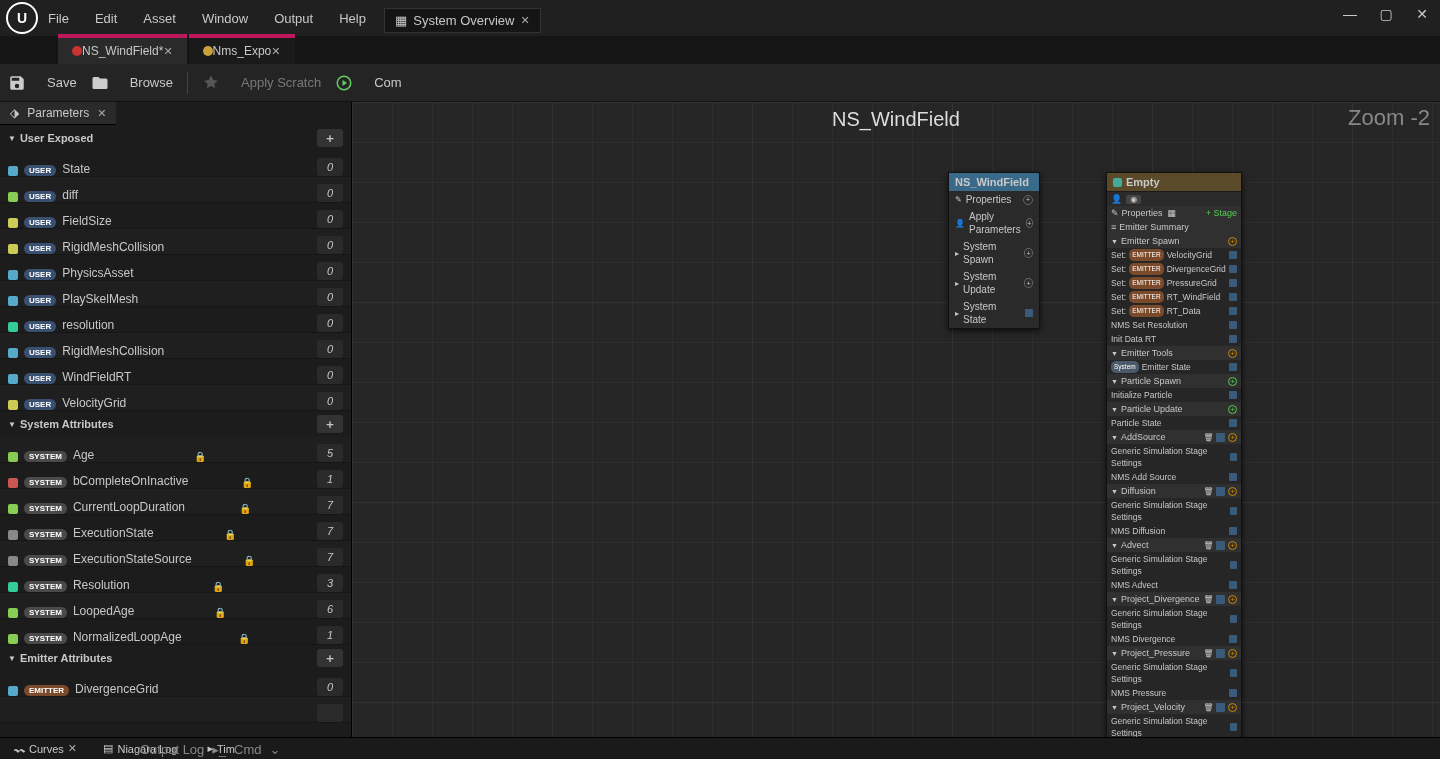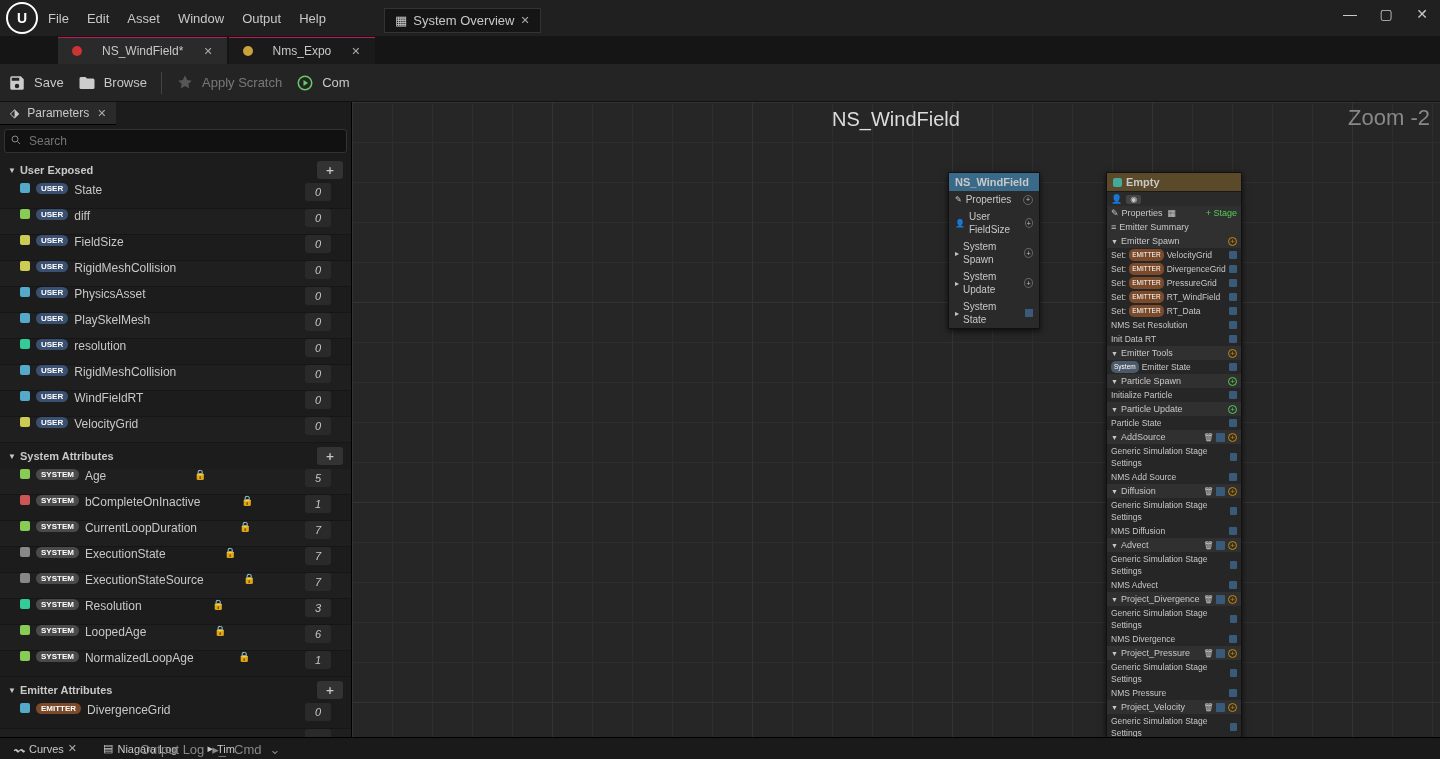--- a/index.html
+++ b/index.html
@@ -6,7 +6,7 @@
 body { background:#0f0f0f; color:#c8c8c8; width:1440px; height:759px; overflow:hidden; position:relative; }
 .titlebar { height:36px; background:#202020; display:flex; align-items:center; padding:0 6px; gap:10px; }
 .ue-logo { width:32px; height:32px; border:2px solid #fff; border-radius:50%; display:flex; align-items:center; justify-content:center; font-weight:bold; font-size:14px; color:#fff; }
-.menu { display:flex; gap:18px; font-size:13px; }
+.menu { display:flex; gap:26px; font-size:13px; }
 .menu span { cursor:pointer; }
 .crumb-tab { position:absolute; left:384px; top:8px; background:#151515; padding:4px 10px; font-size:13px; display:flex; align-items:center; gap:6px; border:1px solid #333; }
 .win-ctrl { position:absolute; right:6px; top:6px; display:flex; gap:12px; font-size:14px; }

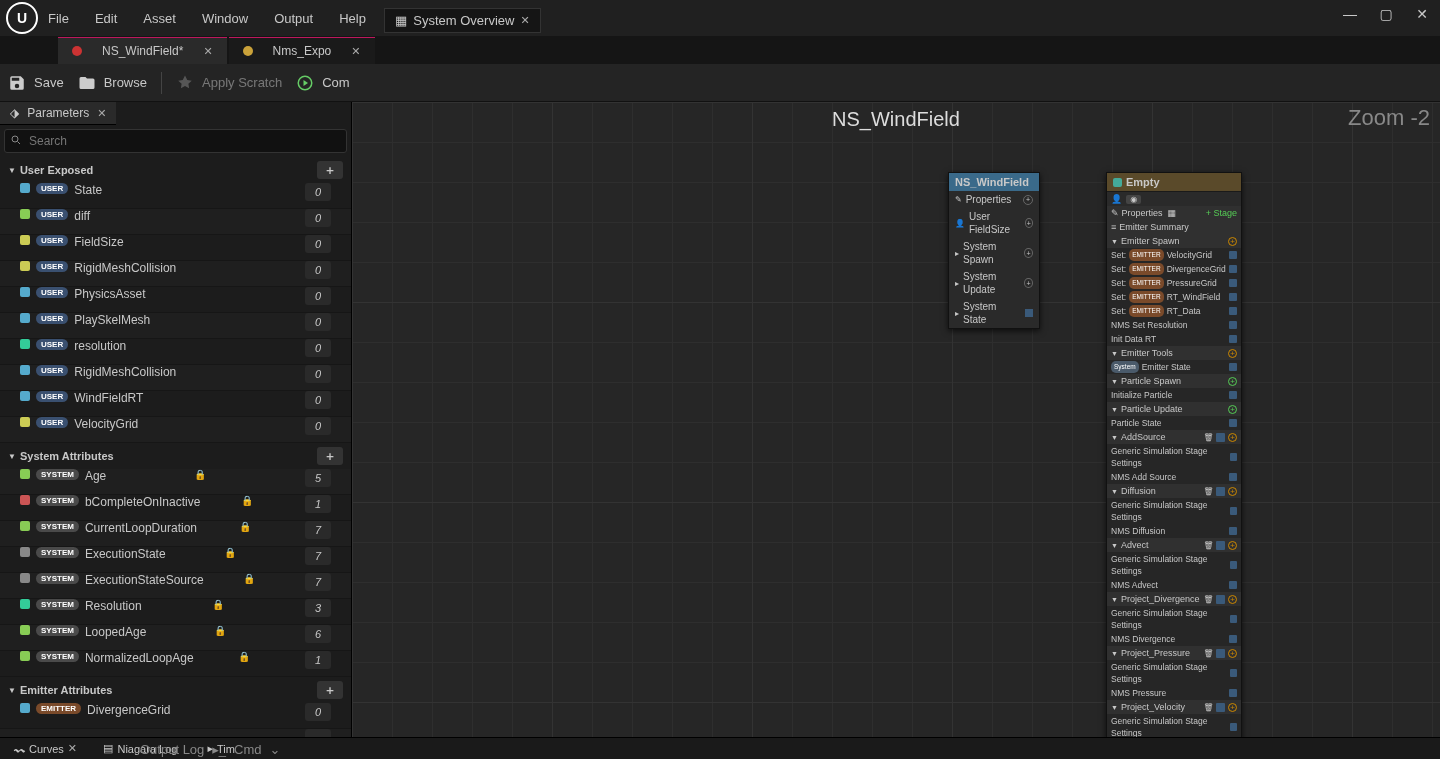--- a/index.html
+++ b/index.html
@@ -12,7 +12,7 @@
 .win-ctrl { position:absolute; right:6px; top:6px; display:flex; gap:12px; font-size:14px; }
 .win-ctrl span { width:24px; text-align:center; cursor:pointer; }
 .doc-tabs { height:28px; background:#151515; display:flex; align-items:flex-end; padding-left:58px; }
-.doc-tab { padding:6px 14px; font-size:12px; background:#1a1a1a; border-top:1px solid #be185d; display:flex; align-items:center; gap:20px; margin-right:2px; }
+.doc-tab { padding:6px 14px; font-size:12px; background:#1a1a1a; border-top:4px solid #be185d; display:flex; align-items:center; gap:0; margin-right:2px; }
 .doc-tab.active { background:#2a2a2a; }
 .dot { width:10px; height:10px; border-radius:50%; background:#c33; display:inline-block; }
 .dot.y { background:#caa23a; }

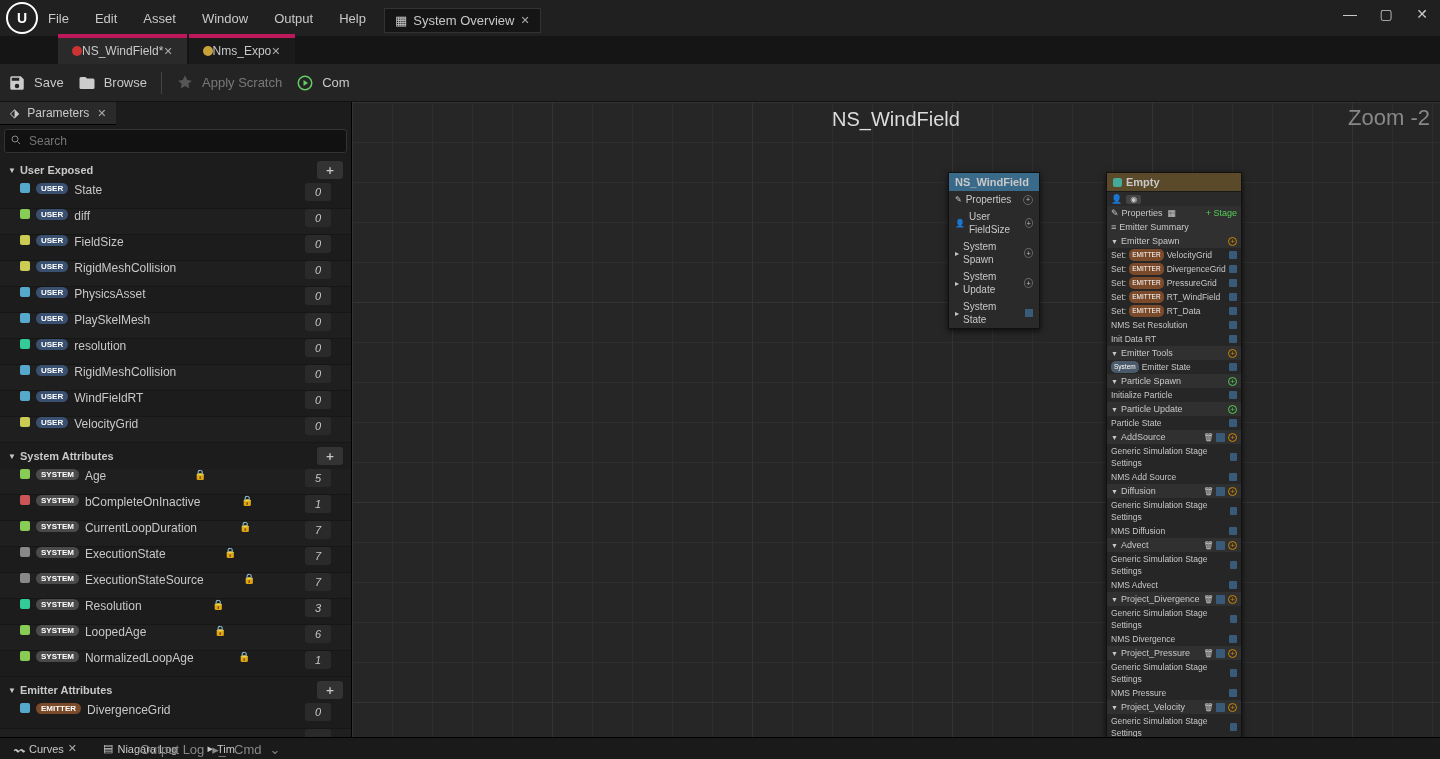--- a/index.html
+++ b/index.html
@@ -17,7 +17,7 @@
 .dot { width:10px; height:10px; border-radius:50%; background:#c33; display:inline-block; }
 .dot.y { background:#caa23a; }
 .toolbar { height:38px; background:#242424; display:flex; align-items:center; padding:0 8px; gap:14px; border-bottom:1px solid #111; }
-.tbtn { display:flex; align-items:center; gap:8px; font-size:13px; cursor:pointer; }
+.tbtn { display:flex; align-items:center; gap:21px; font-size:13px; cursor:pointer; }
 .tbtn svg { width:18px; height:18px; }
 .main { display:flex; height:calc(759px - 36px - 28px - 38px - 22px); }
 .left { width:352px; background:#1c1c1c; display:flex; flex-direction:column; border-right:1px solid #000; }

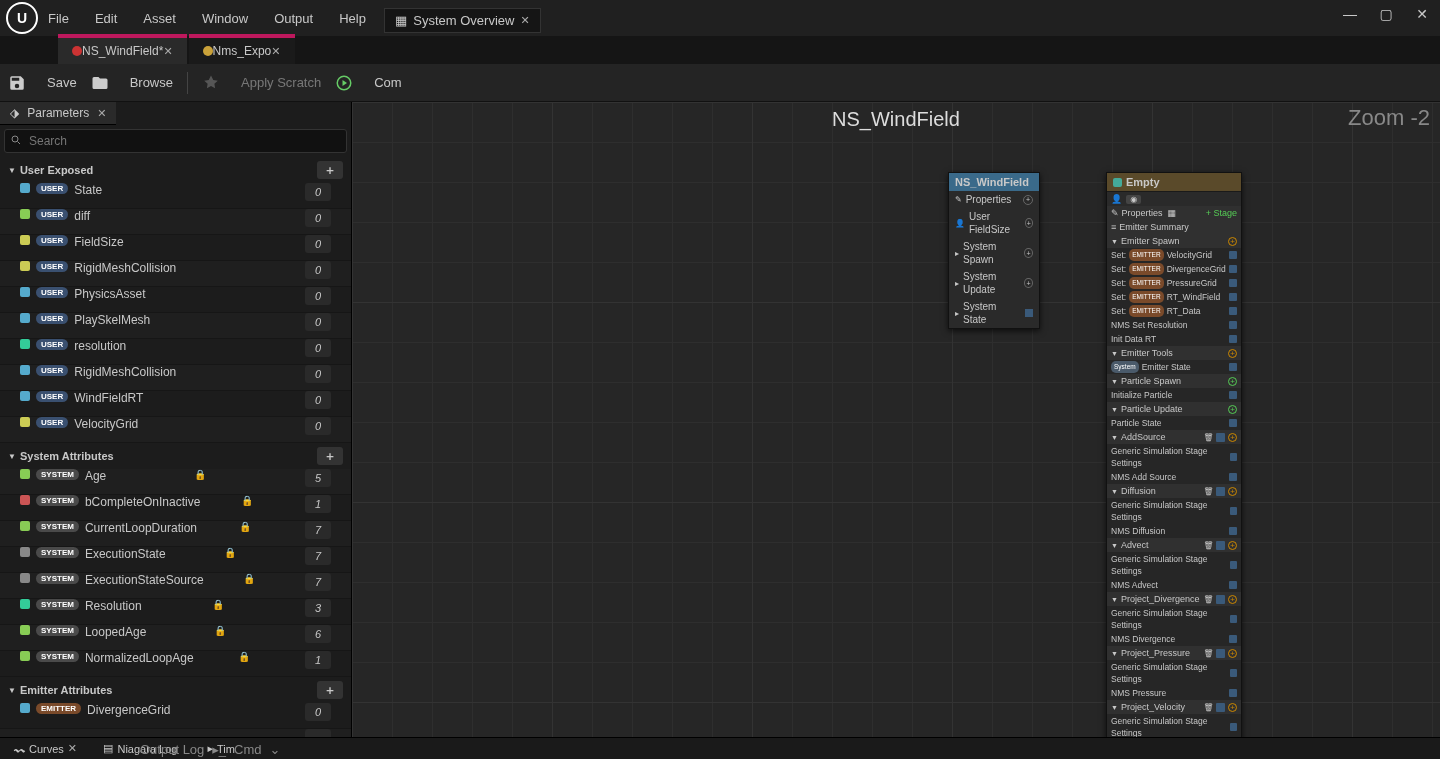--- a/index.html
+++ b/index.html
@@ -142,13 +142,6 @@
       <span>Parameters</span>
       <span class="close-x">✕</span>
     </div>
-    <div class="search">
-      <svg class="mag" viewBox="0 0 24 24">
-          <circle cx="10" cy="10" r="6" fill="none" stroke="#888" stroke-width="2"></circle>
-          <line x1="15" y1="15" x2="20" y2="20" stroke="#888" stroke-width="2"></line>
-        </svg>
-      <input placeholder="Search" style="">
-    </div>
     <div class="param-list" id="plist">
         <div class="group-hdr">
           <span class="tri">▼</span>

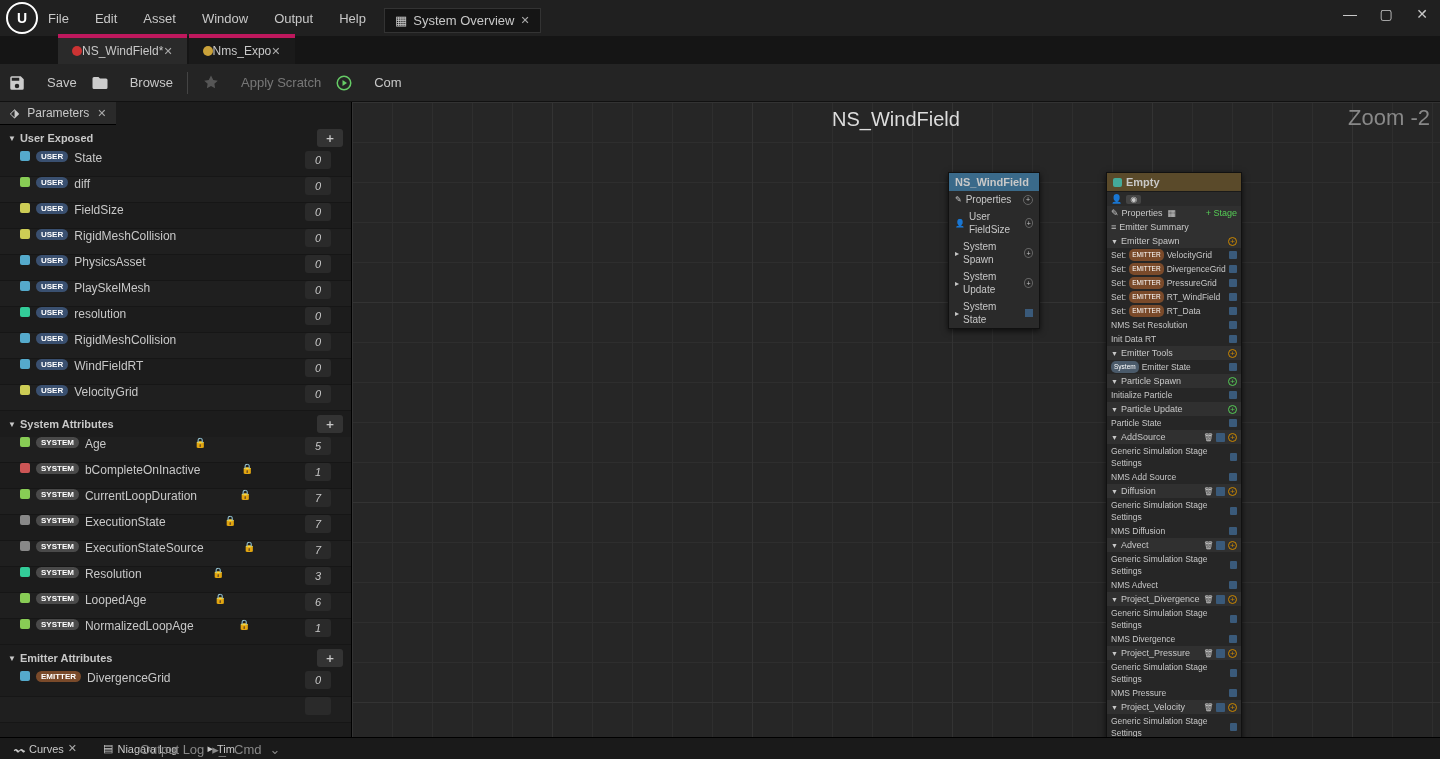--- a/index.html
+++ b/index.html
@@ -30,7 +30,7 @@
 .group-hdr { display:flex; align-items:center; padding:4px 8px; font-size:11px; font-weight:bold; background:#1c1c1c; }
 .group-hdr .tri { margin-right:4px; font-size:8px; }
 .add-btn { margin-left:auto; width:26px; height:18px; background:#333; border-radius:3px; display:flex; align-items:center; justify-content:center; font-size:12px; cursor:pointer; }
-.param-row { display:flex; align-items:flex-start; height:26px; padding:0 20px; font-size:12px; border-bottom:1px solid #161616; }
+.param-row { display:flex; align-items:flex-end; height:26px; padding:0 8px; font-size:12px; border-bottom:1px solid #161616; }
 .param-row:nth-child(odd){ background:#1f1f1f; }
 .bullet { width:10px; height:10px; border-radius:2px; margin-right:6px; }
 .chip { font-size:8px; font-weight:bold; padding:1px 5px; border-radius:7px; background:#3a5070; color:#fff; margin-right:6px; }

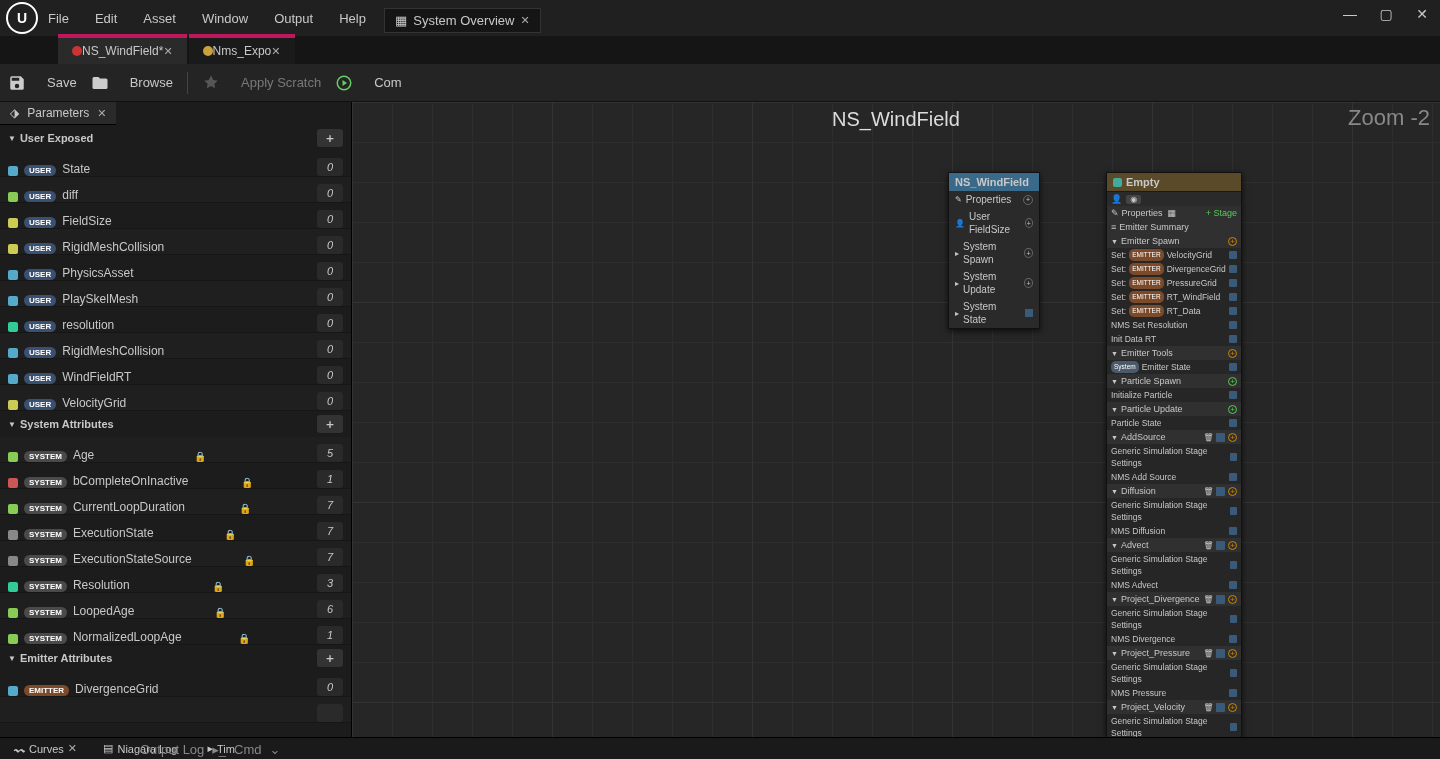--- a/index.html
+++ b/index.html
@@ -300,7 +300,7 @@
           </div>
           <div class="sys-row">
             <span style="font-size:8px">👤</span>
-            <span>User FieldSize</span>
+            <span>Apply Parameters</span>
             <span class="plus">+</span>
           </div>
           <div class="sys-row">

